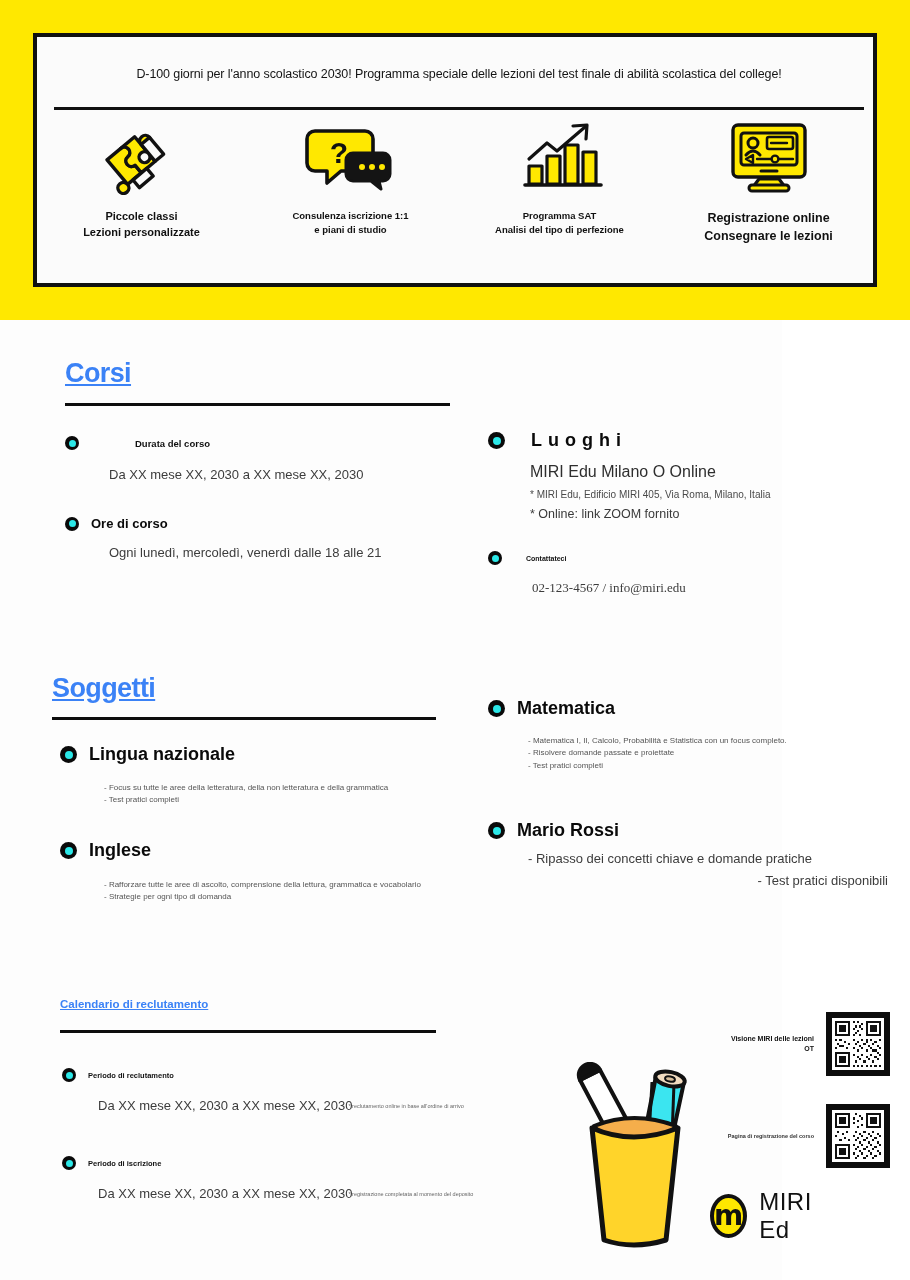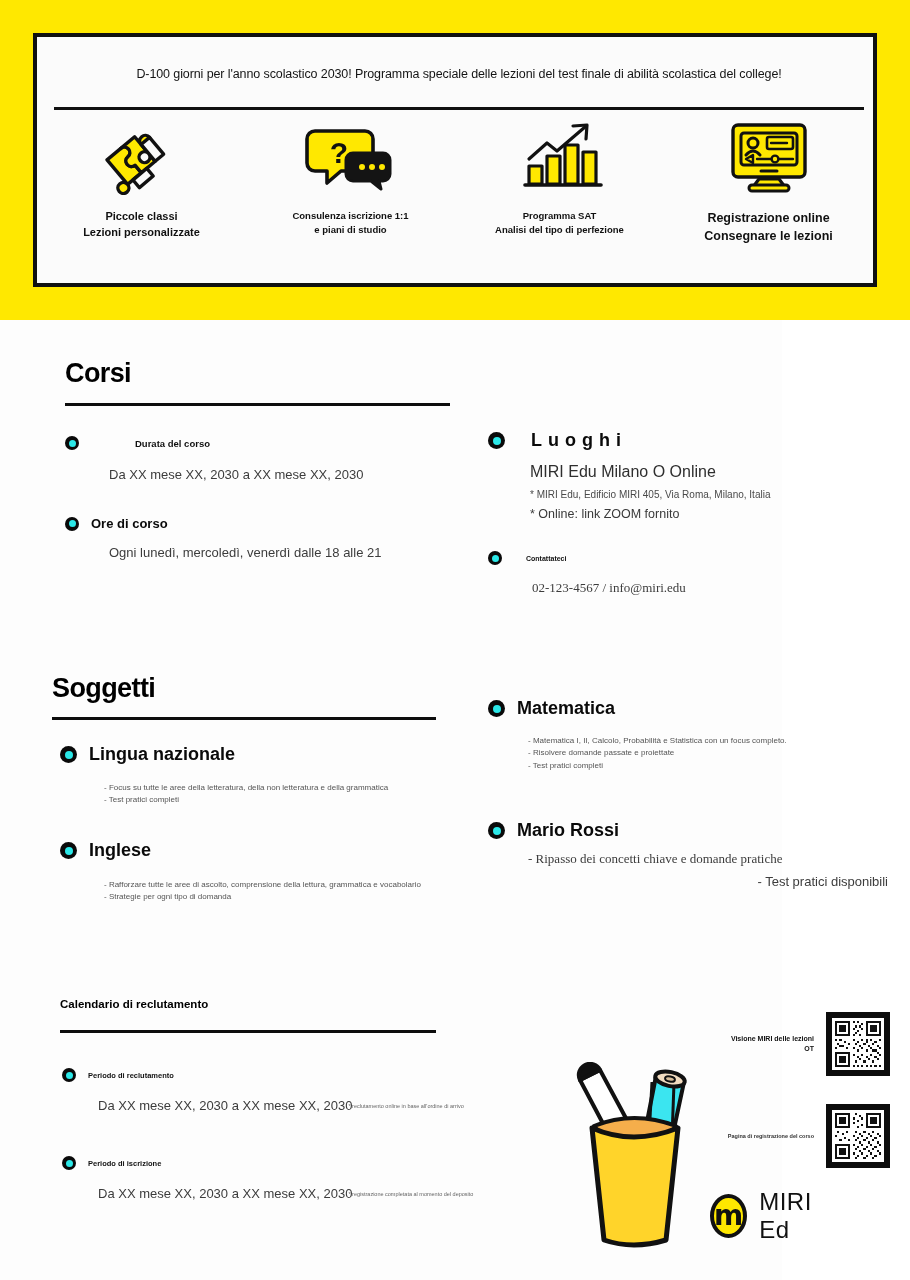--- a/index.html
+++ b/index.html
@@ -52,7 +52,7 @@
 
   
   .sec-title {
-    font-size: 27px; font-weight: 700; letter-spacing: -0.6px; color: #000000;
+    font-size: 27px; font-weight: 700; letter-spacing: -0.6px; color: #3b82f6; text-decoration: underline;
   }
   .sec-title.small { font-size: 11.5px; font-weight: 700; letter-spacing: 0; }
   .sec-rule { height: 3px; background: #0d0d0d; }

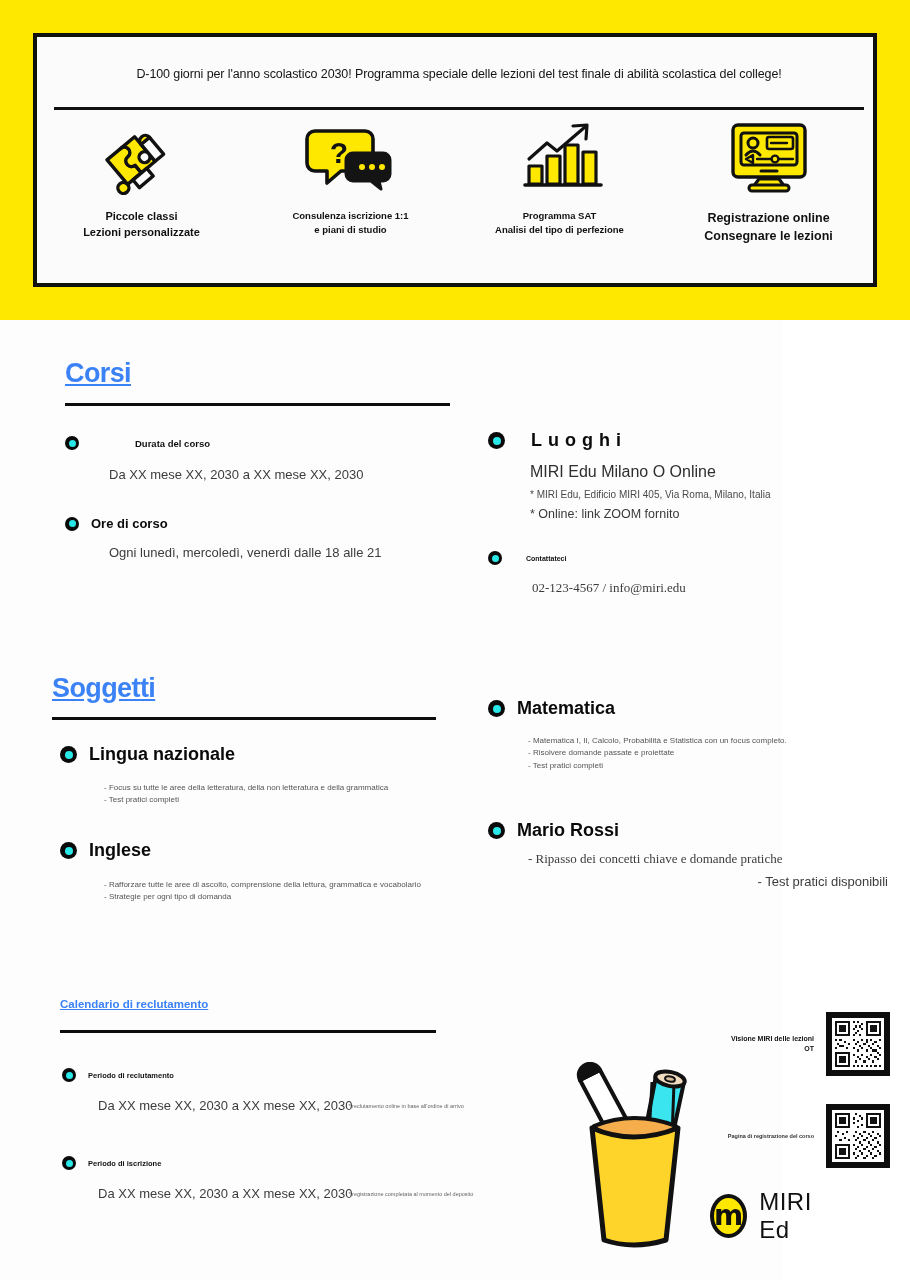--- a/index.html
+++ b/index.html
@@ -271,7 +271,7 @@
       <span class="item-head-lg">Mario Rossi</span>
     </div>
     <div style="margin-top:10px; margin-left:40px;">
-      <div class="body-lg" style="margin-top:7px;font-family:Liberation Serif, serif;">- Ripasso dei concetti chiave e domande pratiche</div>
+      <div class="body-lg" style="margin-top:7px;">- Ripasso dei concetti chiave e domande pratiche</div>
       <div class="body-lg" style="margin-top:7px;text-align:right;">- Test pratici disponibili</div>
     </div>
   </div>

